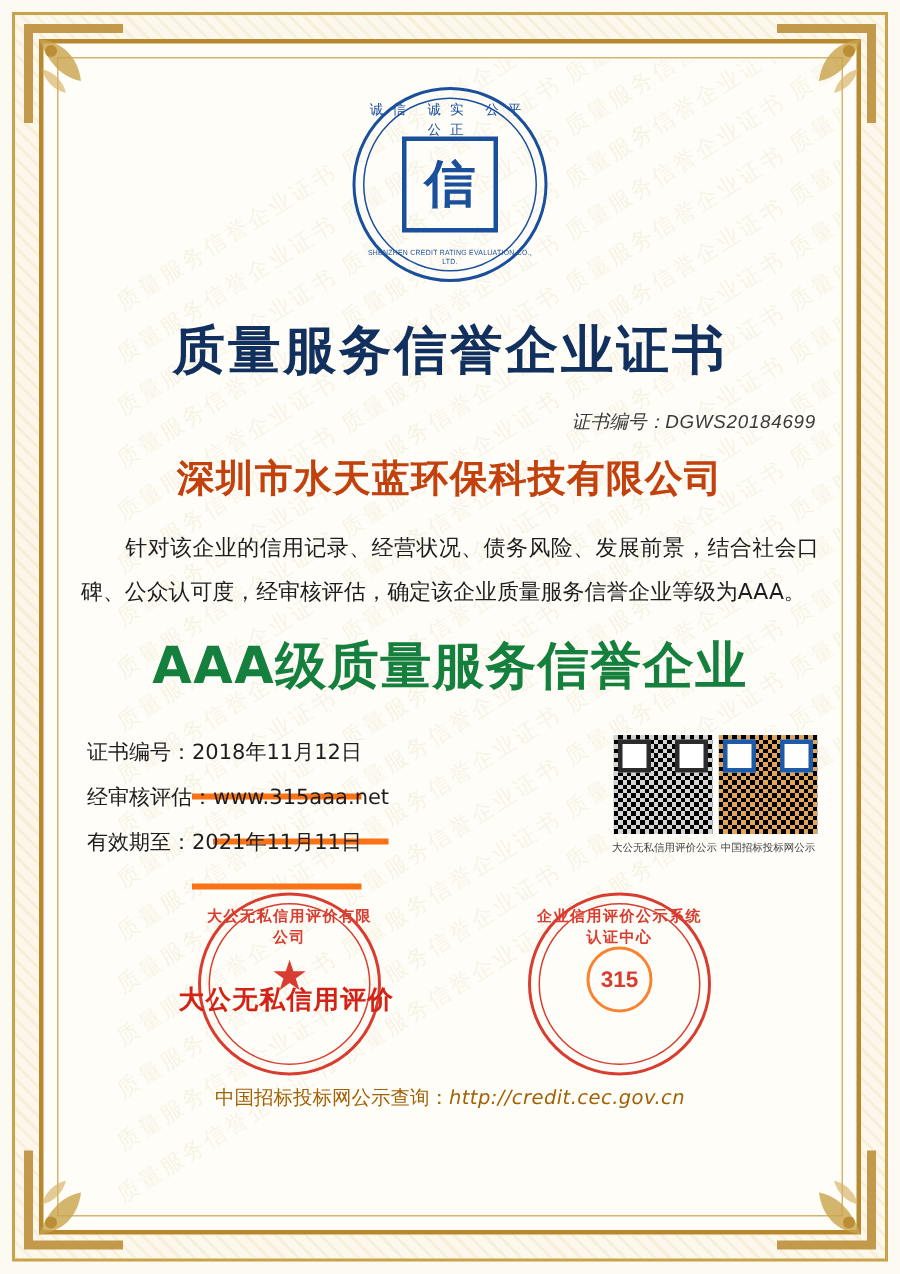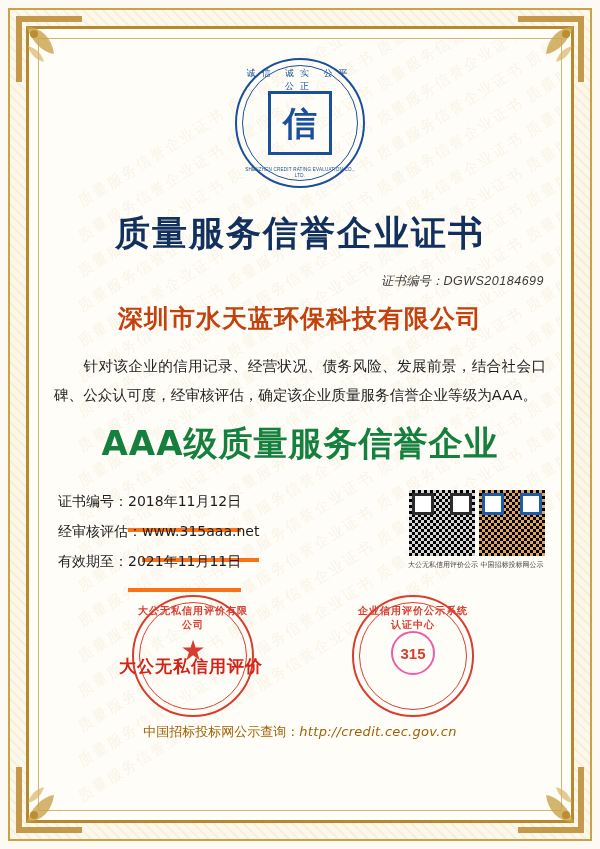--- a/index.html
+++ b/index.html
@@ -317,7 +317,7 @@
     transform: translateX(-50%);
     width: 40px; height: 40px;
     border-radius: 50%;
-    border: 2px solid #ec4899;
+    border: 2px solid #f97316;
     color: #d32316;
     font-size: 15px;
     font-weight: bold;

